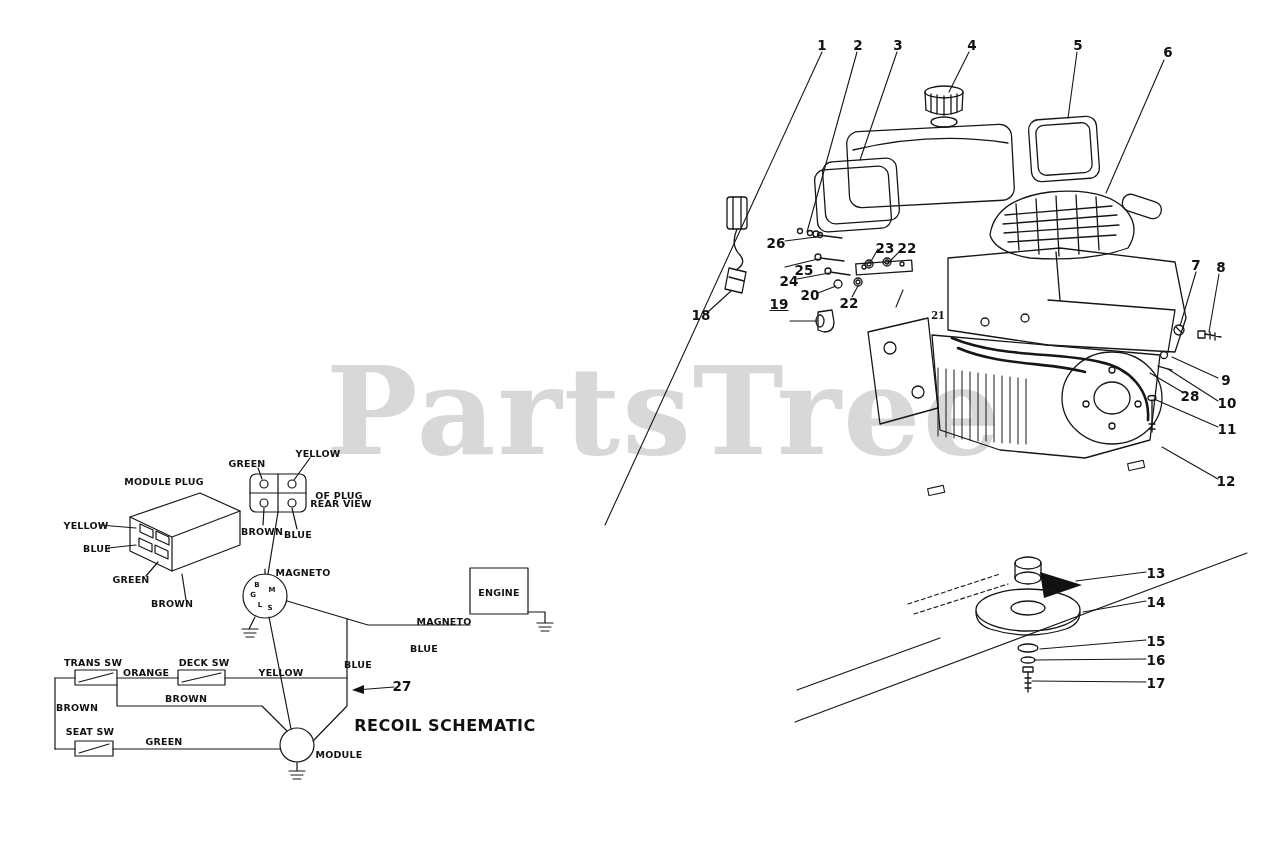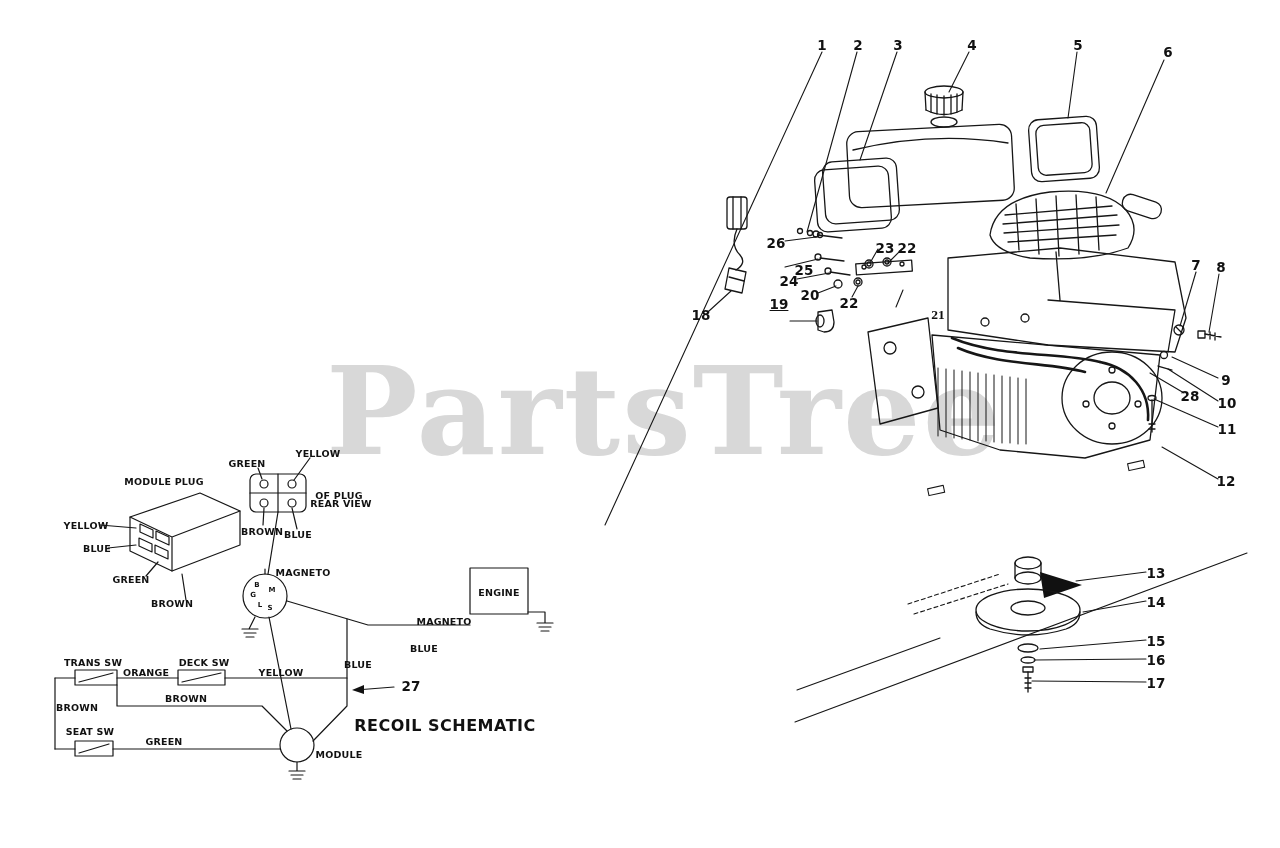--- a/index.html
+++ b/index.html
@@ -287,7 +287,7 @@
       <span class="callout" style="left: 789px; top: 281px;">24</span>
       <span class="callout" style="left: 776px; top: 270px; margin-left: 28px;">25</span>
       <span class="callout" style="left: 776px; top: 243px;">26</span>
-      <span class="callout" style="left: 411px; top: 686px;">27</span>
+      <span class="callout" style="left: 402px; top: 686px;">27</span>
       <span class="callout" style="left: 1190px; top: 396px;">28</span>
     </div>
   <div class="layer">

